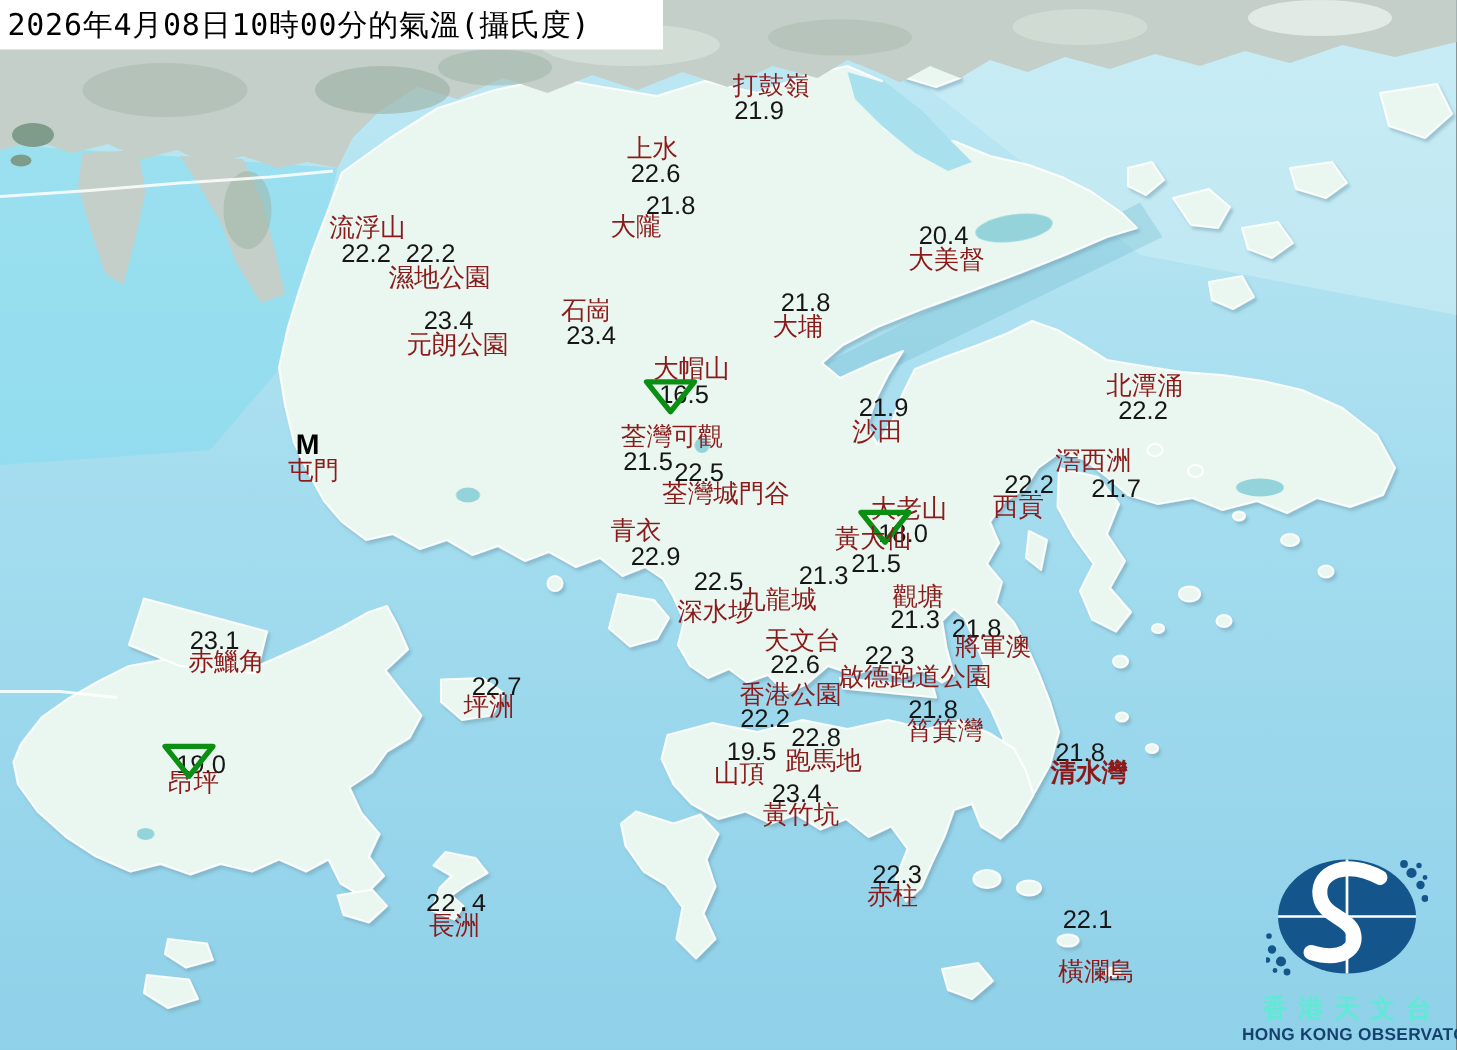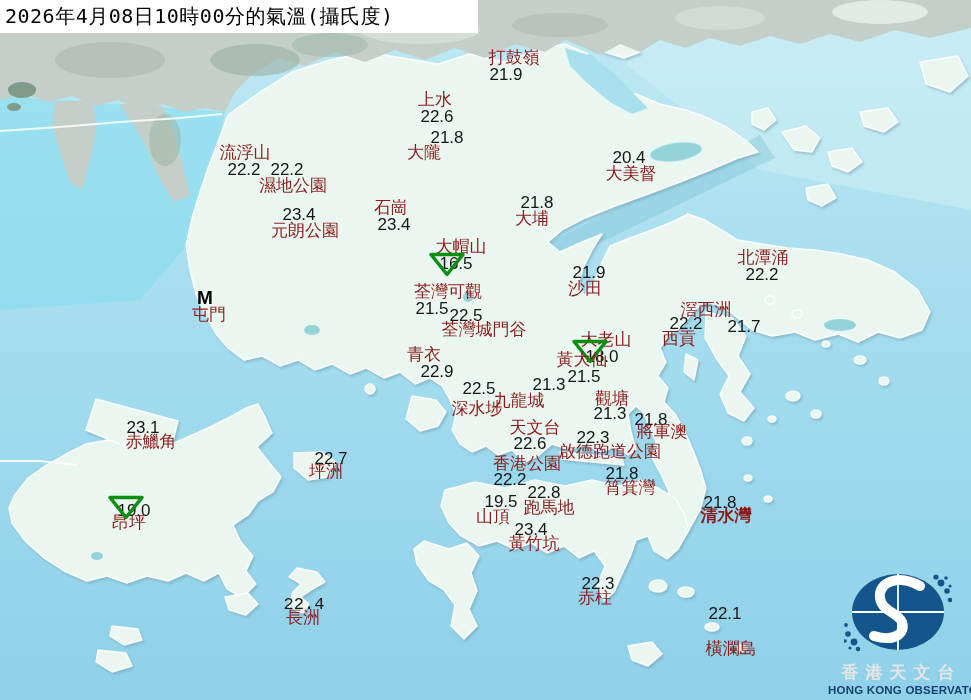--- a/index.html
+++ b/index.html
@@ -14,7 +14,7 @@
   .marker-triangle{position:absolute;transform:translate(-50%,-50%);width:38px;height:27px;}
   .marker-m{position:absolute;transform:translate(-50%,-50%);
        font:700 19px/1 "Liberation Sans",sans-serif;color:#000;}
-  #title-bar{position:absolute;left:0;top:0;z-index:4;width:478px;height:33px;
+  #title-bar{position:absolute;left:0;top:0;z-index:4;width:442px;height:33px;
        background:#ffffff;display:flex;align-items:flex-start;}
   #title-bar span{font:400 20px/33px "DejaVu Sans Mono","Liberation Sans",monospace;
        color:#000;padding-left:5px;letter-spacing:.5px;white-space:nowrap;}

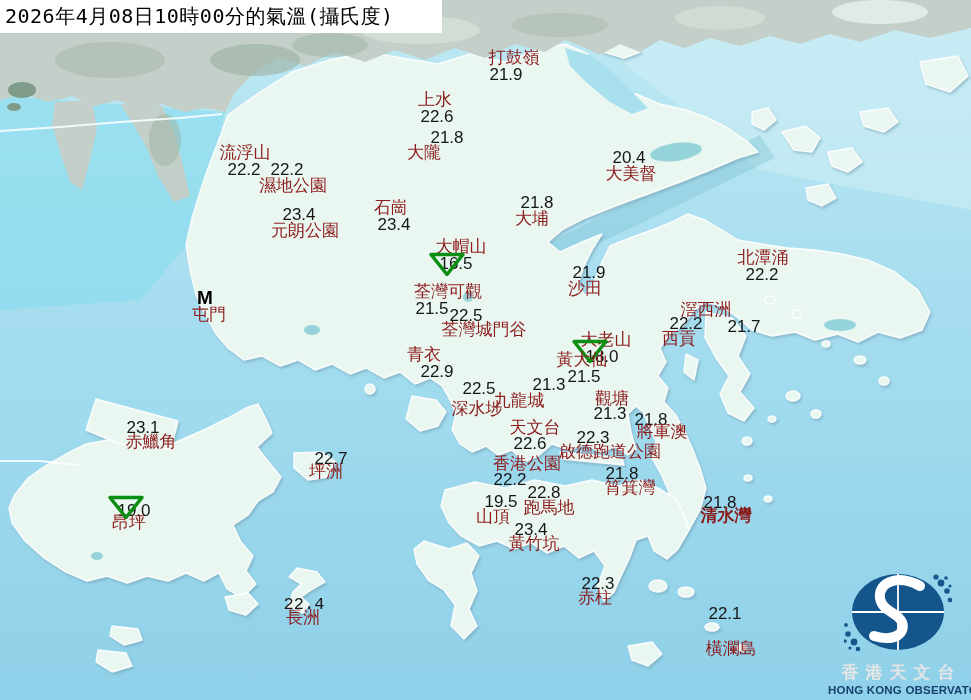--- a/index.html
+++ b/index.html
@@ -152,7 +152,7 @@
       <span class="station-name" style="left: 209px; top: 314px;">屯門</span>
       <span class="marker-m" style="left: 205px; top: 297px;">M</span>
       <span class="station-temp" style="left: 744px; top: 326px;">21.7</span>
-      <span class="station-name" style="left: 706px; top: 309px;">滘西洲</span>
+      <span class="station-name" style="left: 729px; top: 309px; font-family: Liberation Mono, monospace;">滘西洲</span>
       <span class="station-temp" style="left: 686px; top: 323px;">22.2</span>
       <span class="station-name" style="left: 679px; top: 338px;">西貢</span>
       <span class="station-temp" style="left: 466px; top: 315px;">22.5</span>

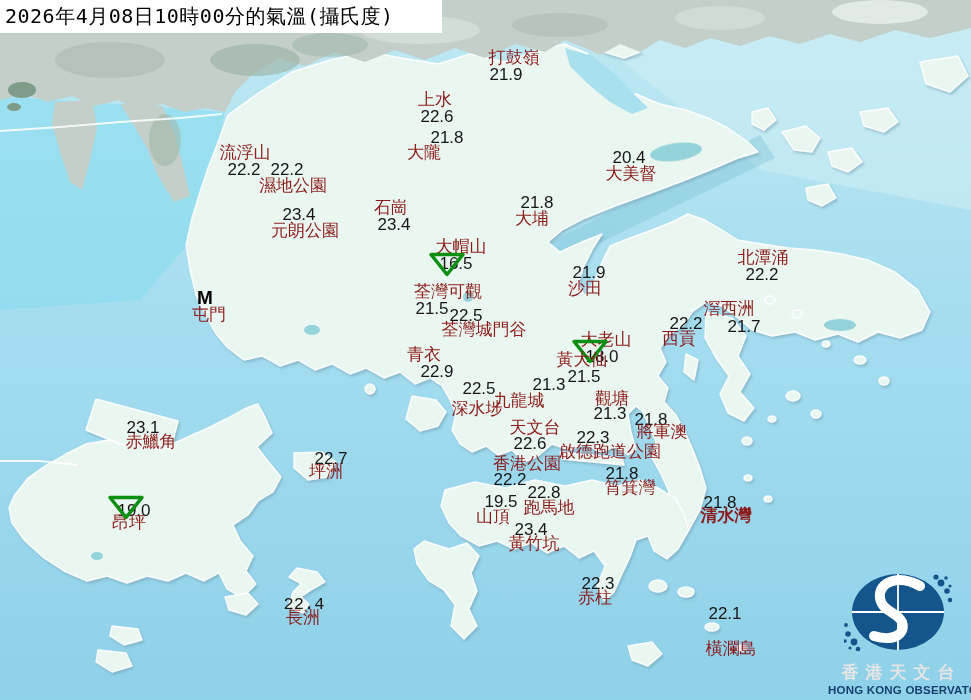--- a/index.html
+++ b/index.html
@@ -19,7 +19,7 @@
   #title-bar span{font:400 20px/33px "DejaVu Sans Mono","Liberation Sans",monospace;
        color:#000;padding-left:5px;letter-spacing:.5px;white-space:nowrap;}
   #hko-logo{position:absolute;right:3px;bottom:2px;z-index:4;width:140px;text-align:center;}
-  #hko-logo .zh{font:700 17px/1.25 "Liberation Sans",sans-serif;color:#e5e5e5;
+  #hko-logo .zh{font:700 17px/1.25 "Liberation Sans",sans-serif;color:#5eead4;
        letter-spacing:7px;padding-left:7px;}
   #hko-logo .en{font:700 11.5px/1.3 "Liberation Sans",sans-serif;color:#16416e;
        letter-spacing:.2px;white-space:nowrap;}

